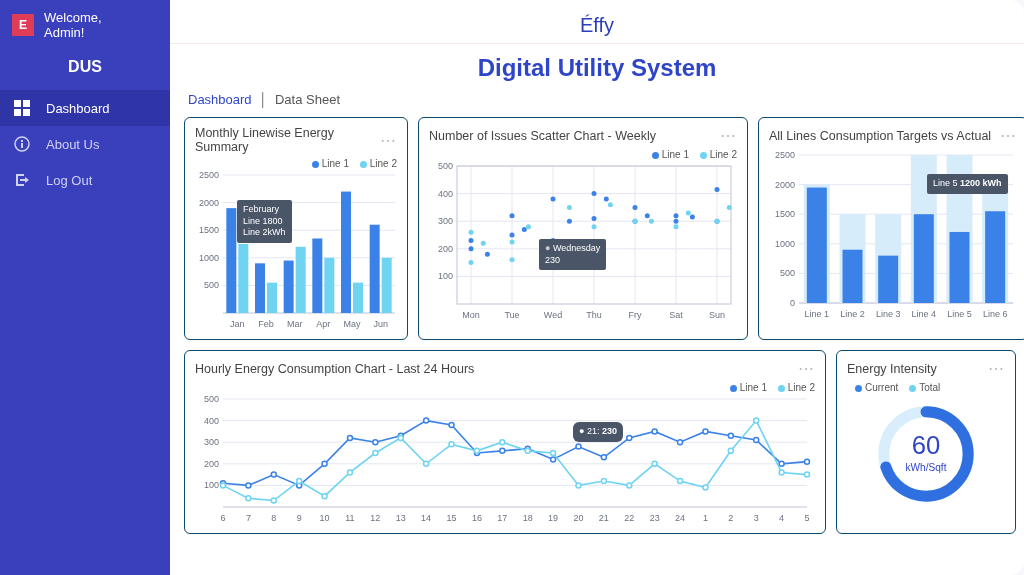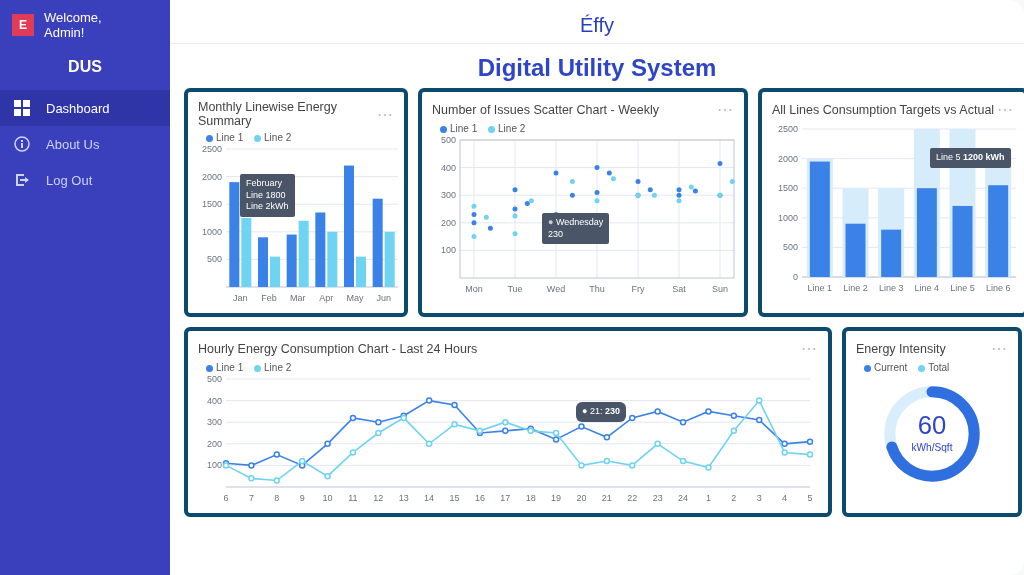--- a/index.html
+++ b/index.html
@@ -117,6 +117,11 @@
       <div class="brand">Éffy</div>
     </div>
     <div class="subtitle">Digital Utility System</div>
+    <div class="crumbs">
+      <span class="active">Dashboard</span>
+      <span class="sep">│</span>
+      <span class="inactive">Data Sheet</span>
+    </div>
 
     <div class="grid">
 

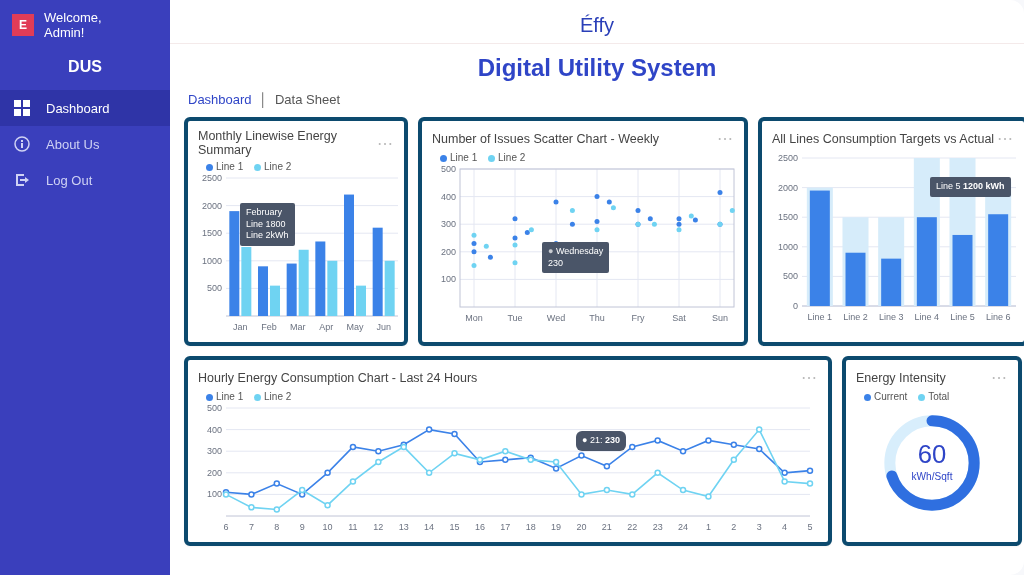--- a/index.html
+++ b/index.html
@@ -41,7 +41,7 @@
   .grid { display: grid; grid-template-columns: 224px 330px 270px; gap: 10px; padding: 0 14px; }
   .row2 { display: grid; grid-template-columns: 1fr 180px; gap: 10px; padding: 10px 14px 0; }
   .card {
-    background: #fff; border: 4px solid #0c4a6e; border-radius: 6px;
+    background: #fff; border: 1px solid #0c4a6e; border-radius: 6px;
     box-shadow: 0 1px 2px rgba(0,0,0,0.04);
     padding: 8px 10px;
     position: relative;

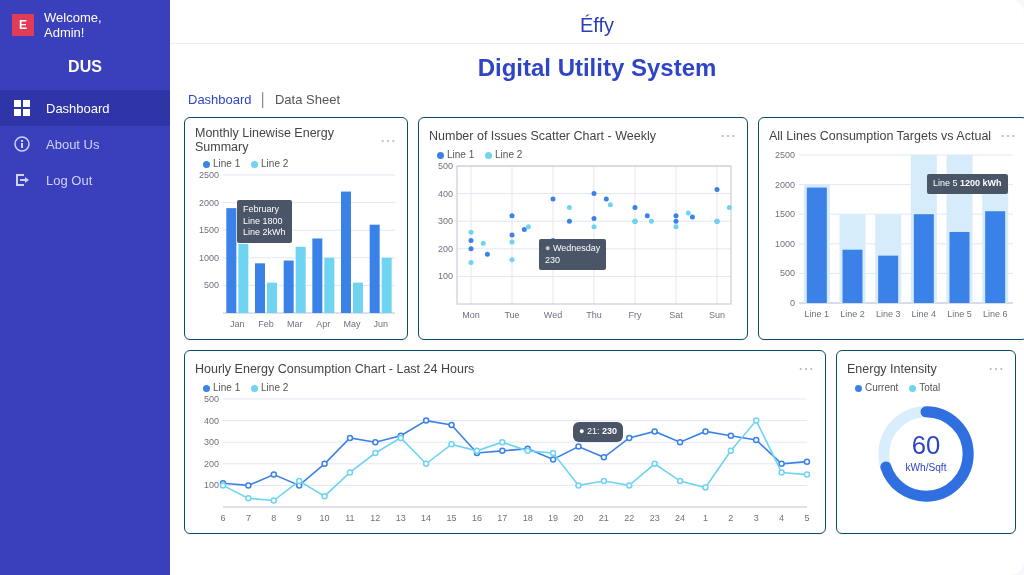--- a/index.html
+++ b/index.html
@@ -48,7 +48,7 @@
   }
   .card-title { font-size: 12.5px; color: #444; margin-bottom: 4px; display: flex; justify-content: space-between; align-items: center; }
   .ellipsis { color: #bbb; font-size: 16px; letter-spacing: 1px; cursor: pointer; }
-  .legend { font-size: 10px; color: #555; margin-bottom: 2px; }
+  .legend { font-size: 10px; text-align: right; color: #555; margin-bottom: 2px; }
   .legend .dot { display:inline-block; width:7px; height:7px; border-radius:50%; margin:0 3px 0 8px; vertical-align: middle; }
   .dot-d  { background:#3b82e8; }
   .dot-l  { background:#6fd3f2; }

